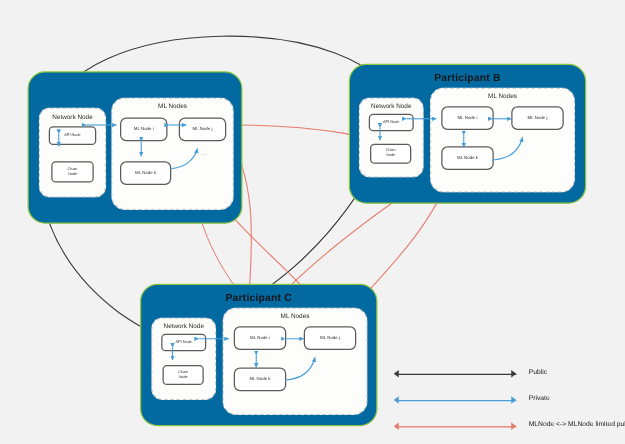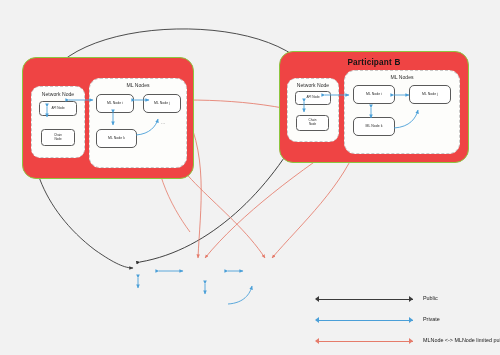--- a/index.html
+++ b/index.html
@@ -17,7 +17,7 @@
 
   .participant{
     position:absolute;
-    background:#ef4444;
+    background:#0369a1;
     border:1.1px solid #8cc63f;
     border-radius:14px;
     z-index:2;

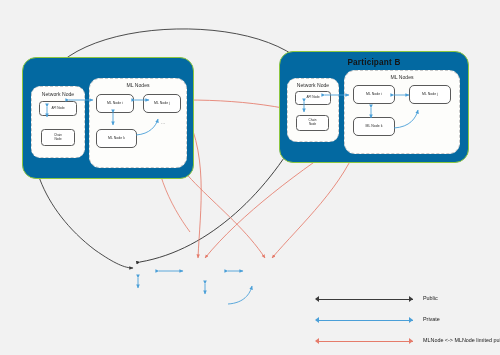--- a/index.html
+++ b/index.html
@@ -193,6 +193,23 @@
     </div>
   </div>
 
+  <div class="participant" style="left:112px;top:227px;width:188px;height:112px;">
+    <div class="participant-title" style="top:6px;">Participant C</div>
+
+    <div class="netnode-group" style="left:8px;top:26px;width:50px;height:64px;">
+      <div class="netnode-label" style="top:3px;">Network Node</div>
+      <div class="node small" style="left:7px;top:12px;width:36px;height:14px;">API Node</div>
+      <div class="node small chain" style="left:8px;top:37px;width:33px;height:16px;white-space:pre-line;">Chain
+Node</div>
+    </div>
+
+    <div class="mlgroup" style="left:65px;top:18px;width:114px;height:84px;">
+      <div class="mlgroup-label" style="top:3px;">ML Nodes</div>
+      <div class="node" style="left:8px;top:14px;width:42px;height:19px;">ML Node i</div>
+      <div class="node" style="left:64px;top:14px;width:42px;height:19px;">ML Node j</div>
+      <div class="node" style="left:8px;top:47px;width:42px;height:19px;">ML Node k</div>
+    </div>
+  </div>
 
   <svg class="edges over" viewBox="0 0 500 355">
 

